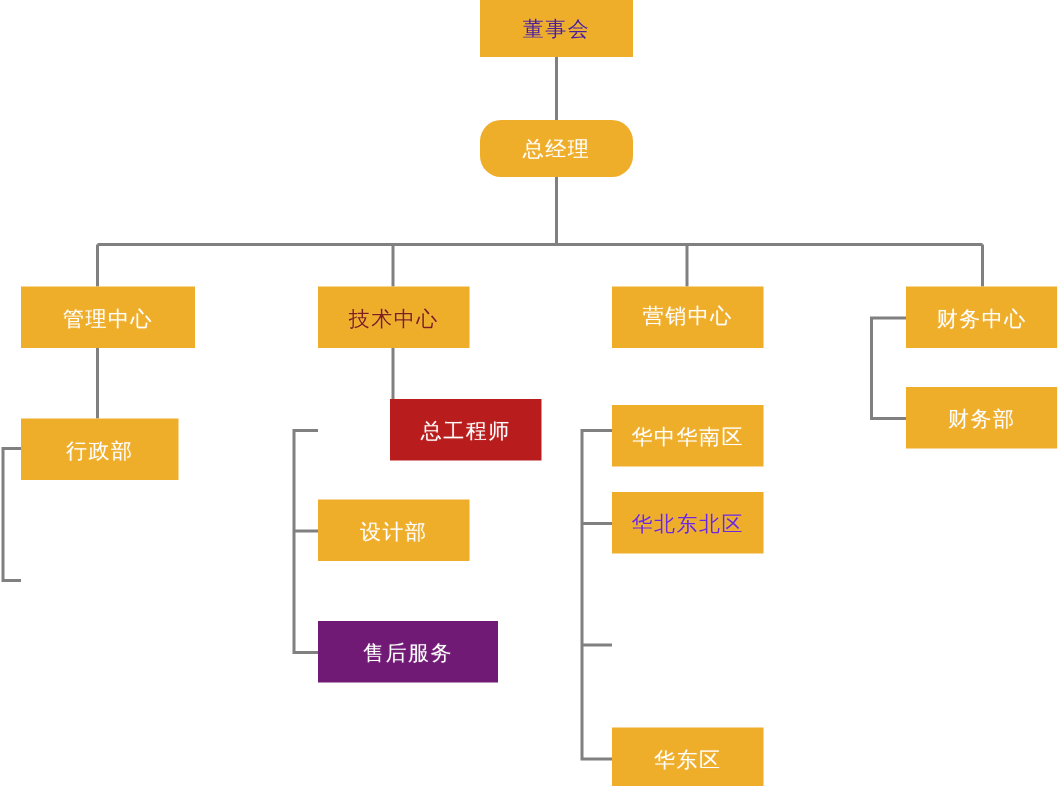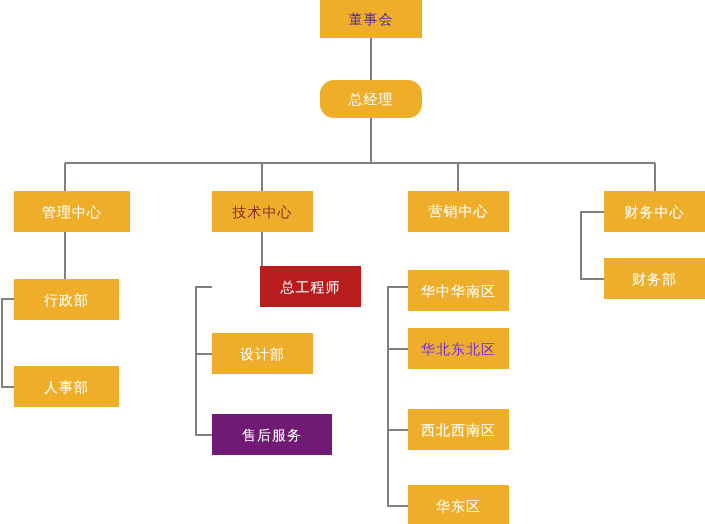--- a/index.html
+++ b/index.html
@@ -94,9 +94,6 @@
     <span>行政部</span>
   </div>
 
-  <div class="node-box" style="left: 14px; top: 366px; width: 105px; height: 41px; background: rgb(239, 174, 42); color: rgb(255, 255, 255);">
-    <span>人事部</span>
-  </div>
 
   <div class="node-box" style="left: 212px; top: 266px; width: 101px; height: 41px; background: #b91c1c; color: rgb(255, 255, 255); margin-left: 48px;">
     <span>总工程师</span>

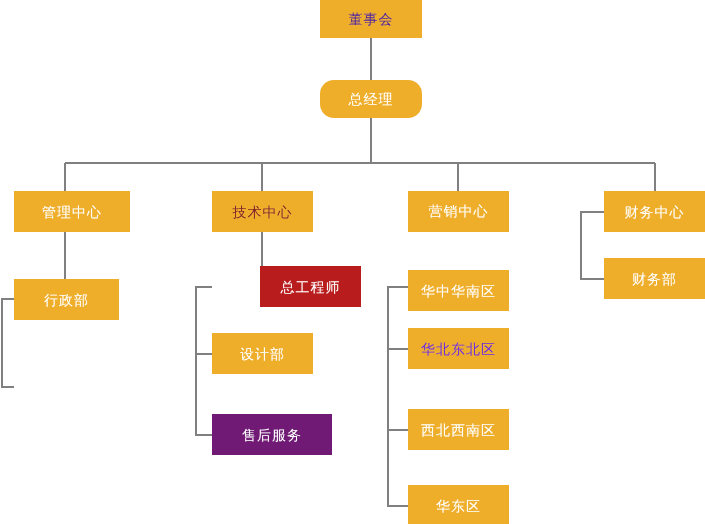--- a/index.html
+++ b/index.html
@@ -115,9 +115,6 @@
     <span>华北东北区</span>
   </div>
 
-  <div class="node-box" style="left: 408px; top: 409px; width: 101px; height: 41px; background: rgb(239, 174, 42); color: rgb(255, 255, 255);">
-    <span>西北西南区</span>
-  </div>
 
   <div class="node-box" style="left: 408px; top: 485px; width: 101px; height: 41px; background: rgb(239, 174, 42); color: rgb(255, 255, 255);">
     <span>华东区</span>

